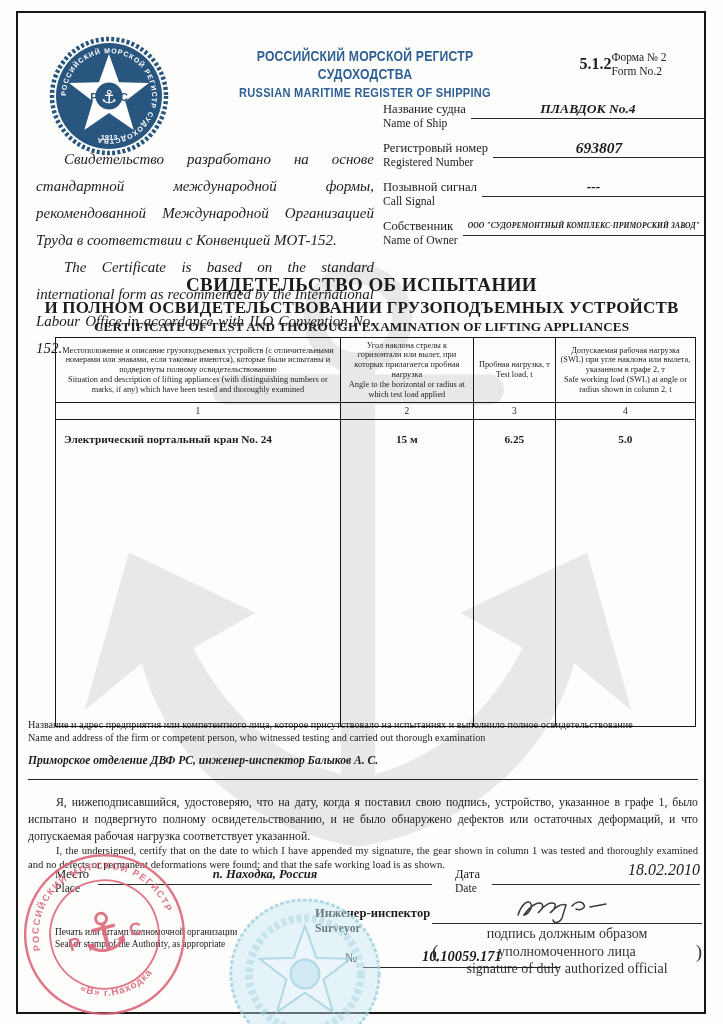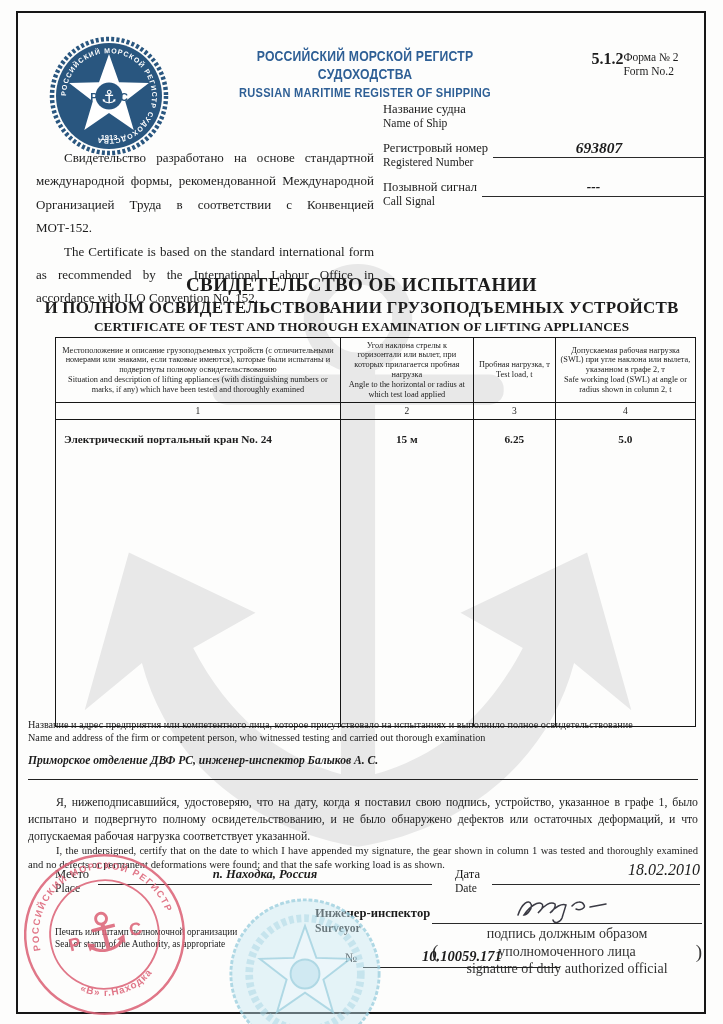--- a/index.html
+++ b/index.html
@@ -18,7 +18,7 @@
              transform:scale(.97,1.16);transform-origin:top center;}
   .org-ru{font-size:12.6px;letter-spacing:.2px;line-height:1.25;}
   .org-en{font-size:11.4px;letter-spacing:.3px;line-height:1.3;}
-  .form-code{left:560px;top:50px;width:150px;display:flex;align-items:flex-start;justify-content:center;gap:0;z-index:2;}
+  .form-code{left:548px;top:50px;width:150px;display:flex;align-items:center;justify-content:center;gap:0;z-index:2;}
   .form-num{font-size:16px;font-weight:bold;}
   .form-label{font-size:11.5px;line-height:1.25;text-align:left;}
 

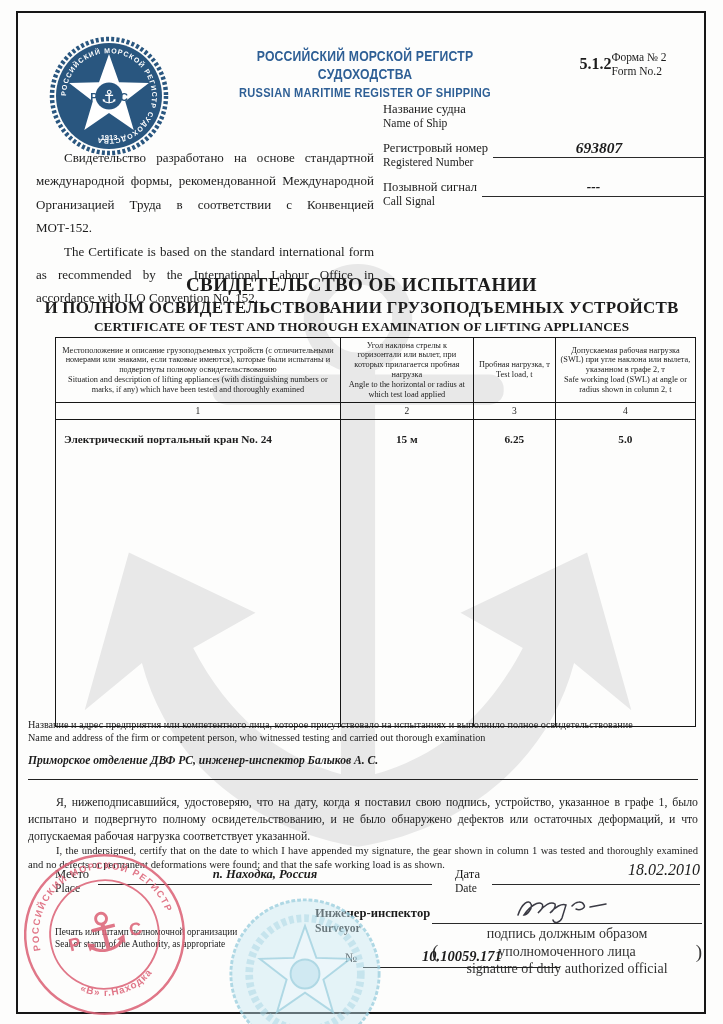--- a/index.html
+++ b/index.html
@@ -154,6 +154,7 @@
           <span class="ru">Название судна</span>
           <span class="en">Name of Ship</span>
         </span>
+      <span class="f-value">ПЛАВДОК No.4</span>
     </div>
     <div class="field">
       <span class="f-label">

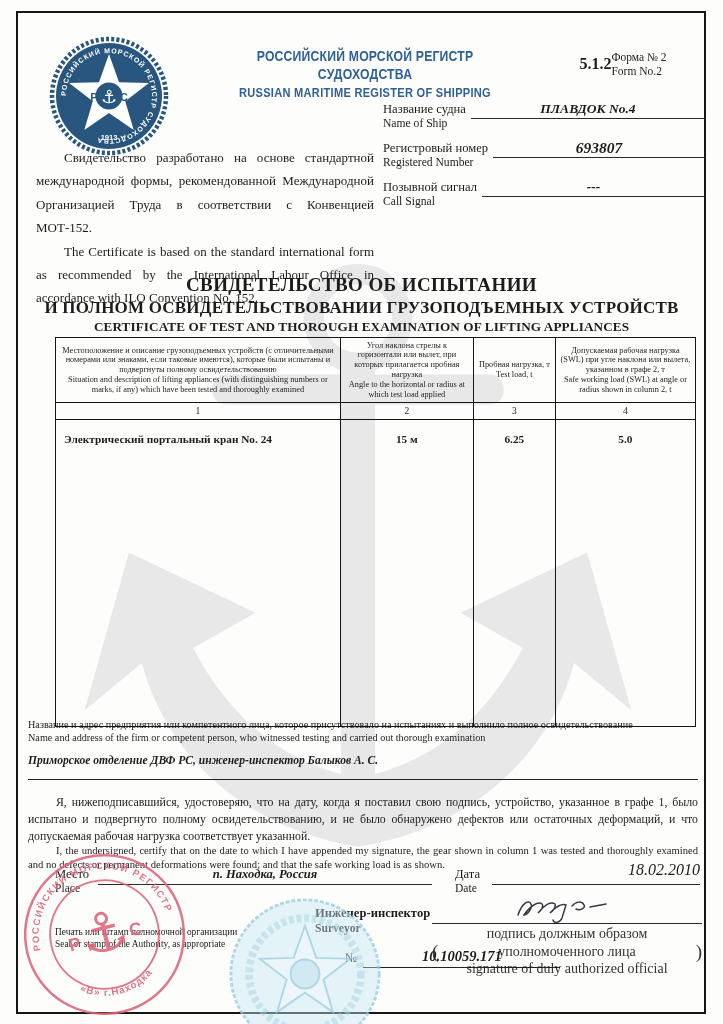--- a/index.html
+++ b/index.html
@@ -23,7 +23,7 @@
   .form-label{font-size:11.5px;line-height:1.25;text-align:left;}
 
   
-  .intro{left:36px;top:146px;width:338px;font-size:13px;line-height:1.8;
+  .intro{left:36px;top:146px;width:338px;font-style:italic;font-size:15px;line-height:1.8;
          text-align:justify;z-index:2;}
   .intro p{margin:0;text-indent:28px;}
 

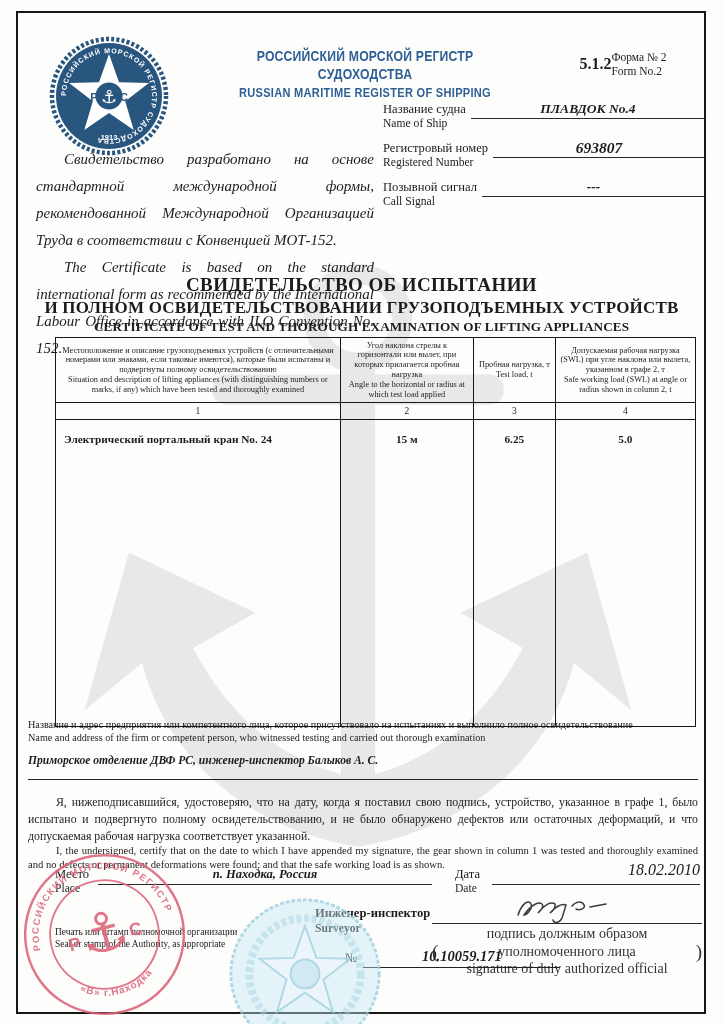--- a/index.html
+++ b/index.html
@@ -169,6 +169,13 @@
           <span class="en">Call Signal</span>
         </span>
       <span class="f-value">---</span>
+    </div>
+    <div class="field">
+      <span class="f-label">
+          <span class="ru">Собственник</span>
+          <span class="en">Name of Owner</span>
+        </span>
+      <span class="f-value small">ООО "СУДОРЕМОНТНЫЙ КОМПЛЕКС-ПРИМОРСКИЙ ЗАВОД"</span>
     </div>
   </div>
 

